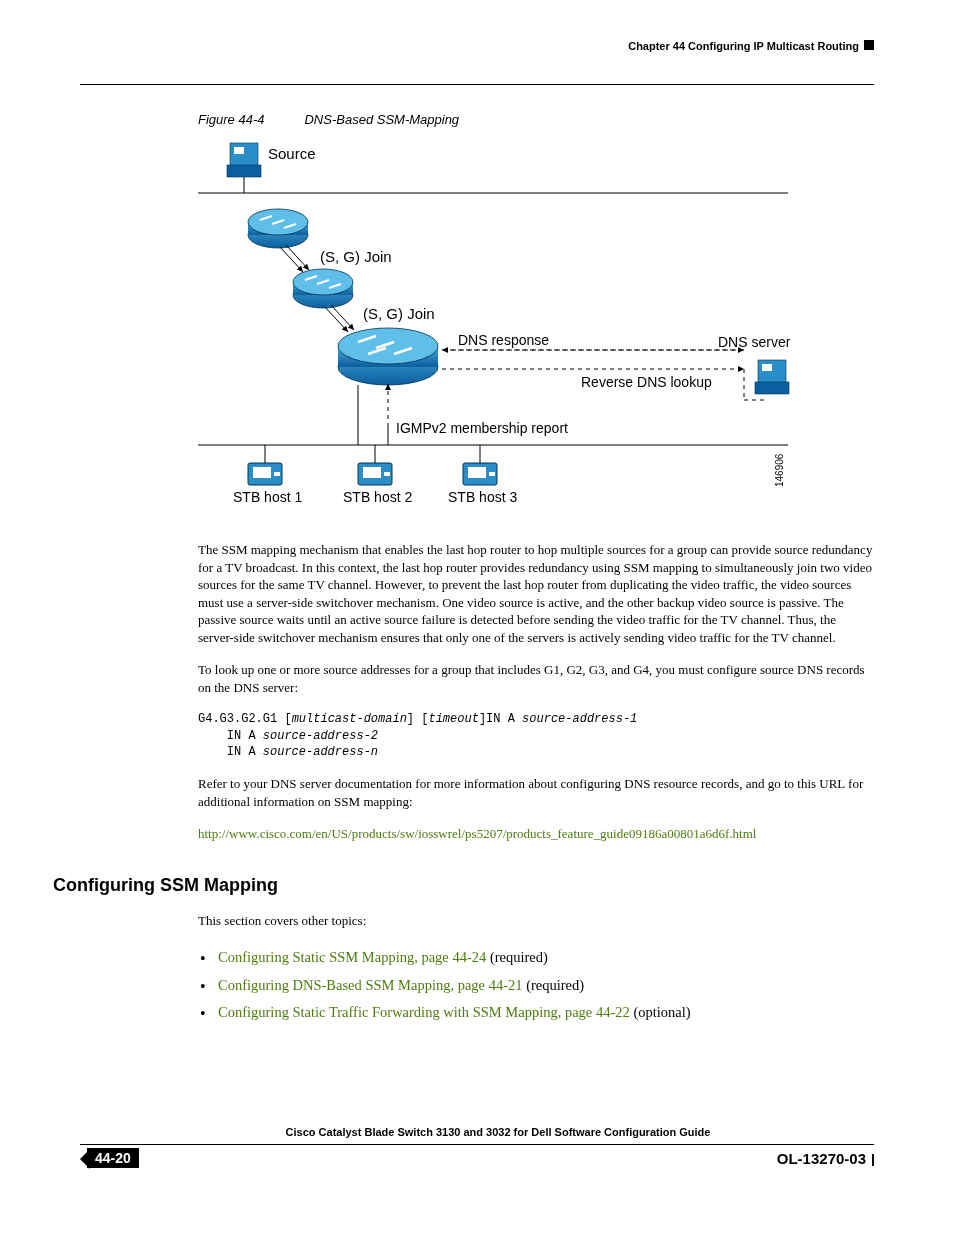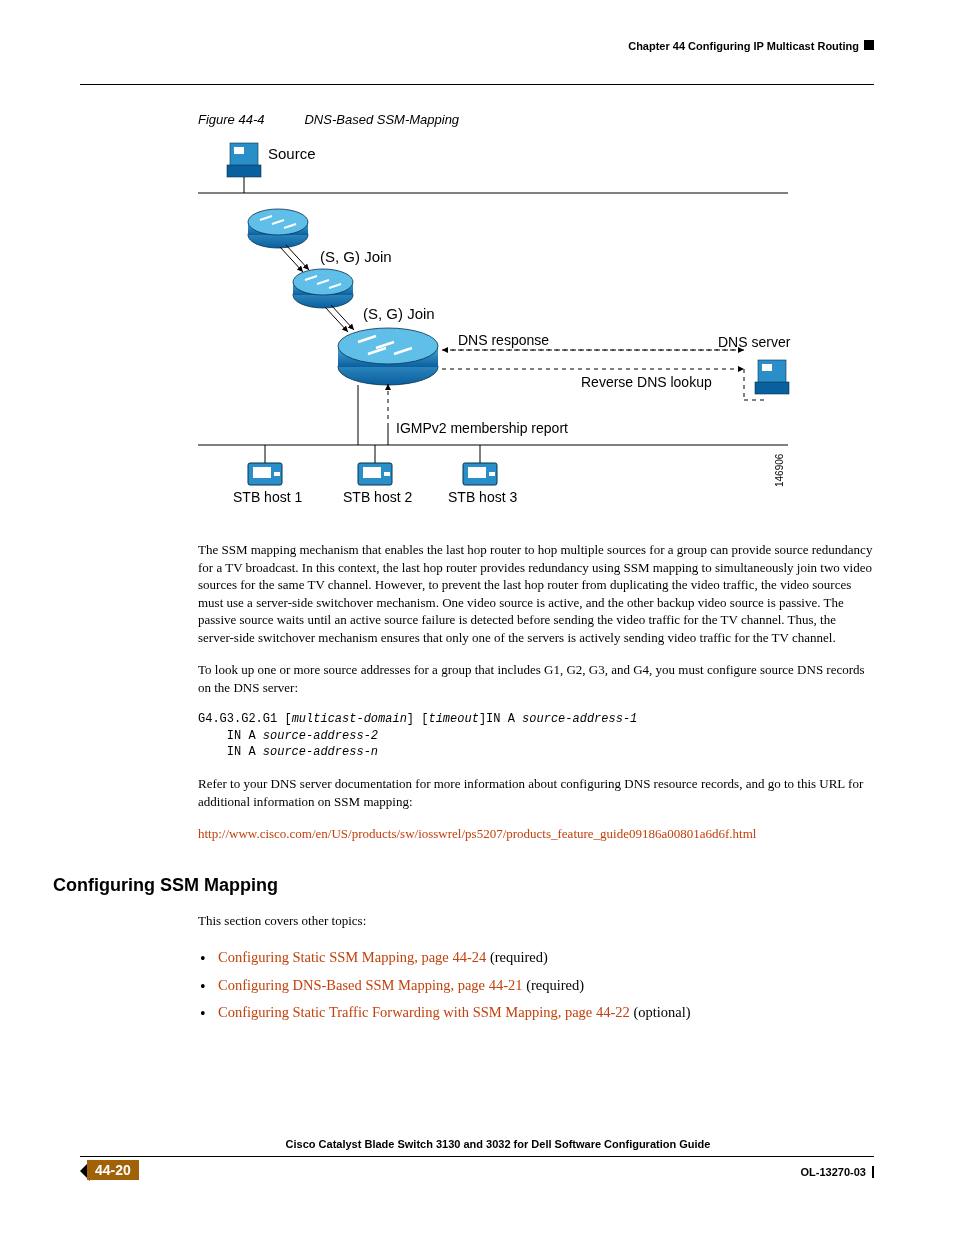--- a/index.html
+++ b/index.html
@@ -84,7 +84,7 @@
       margin-bottom: 15px;
     }
     .code-block .ital { font-style: italic; }
-    .link { color: #c2410c; }
+    .link { color: #4d7c0f; }
     .h2 {
       font-family: Arial, sans-serif;
       font-size: 18px;

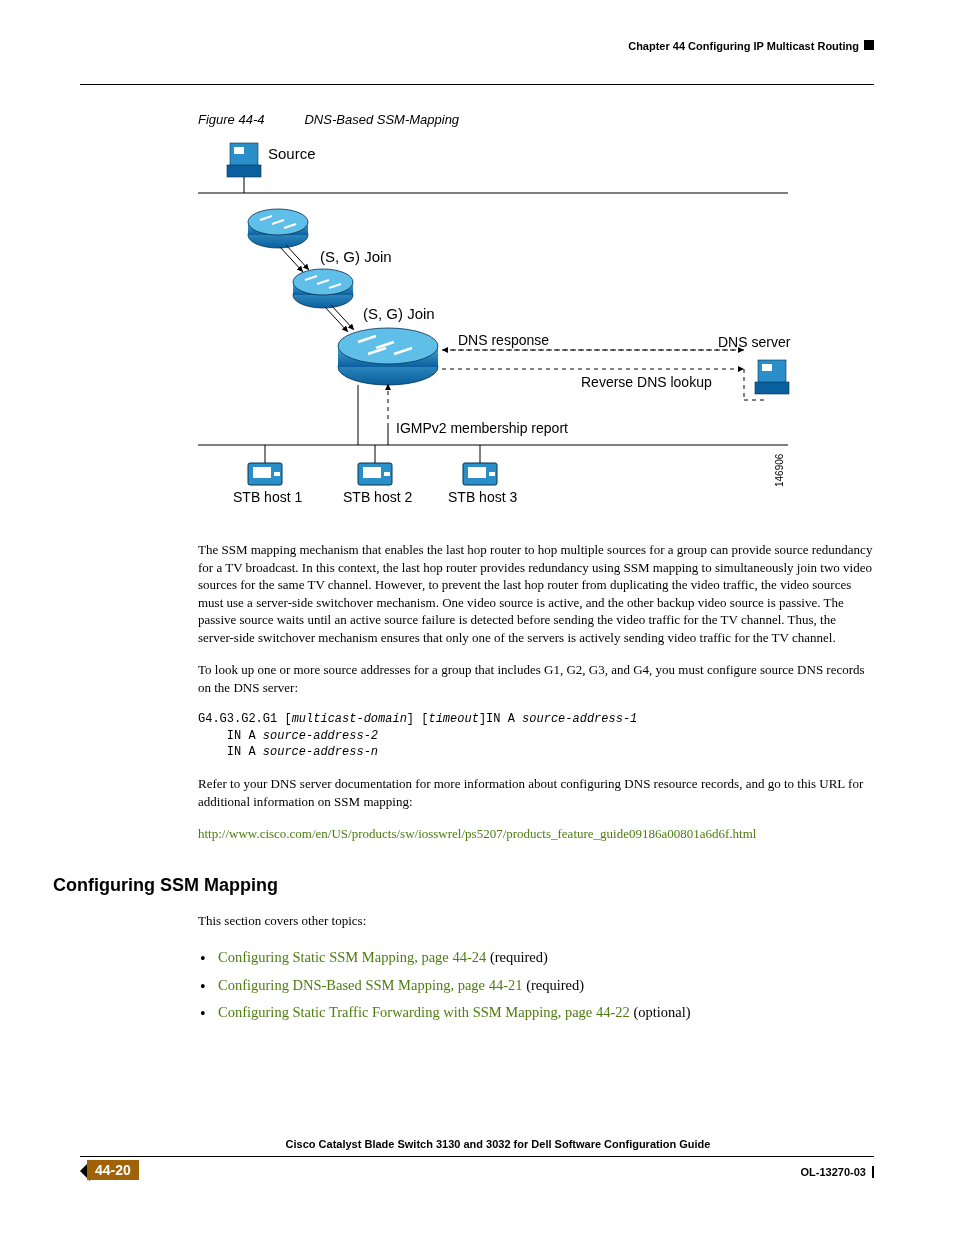--- a/index.html
+++ b/index.html
@@ -112,7 +112,7 @@
       position: absolute;
       left: 80px;
       right: 80px;
-      bottom: 54px;
+      bottom: 66px;
     }
     .footer-line {
       border-top: 1px solid #000;

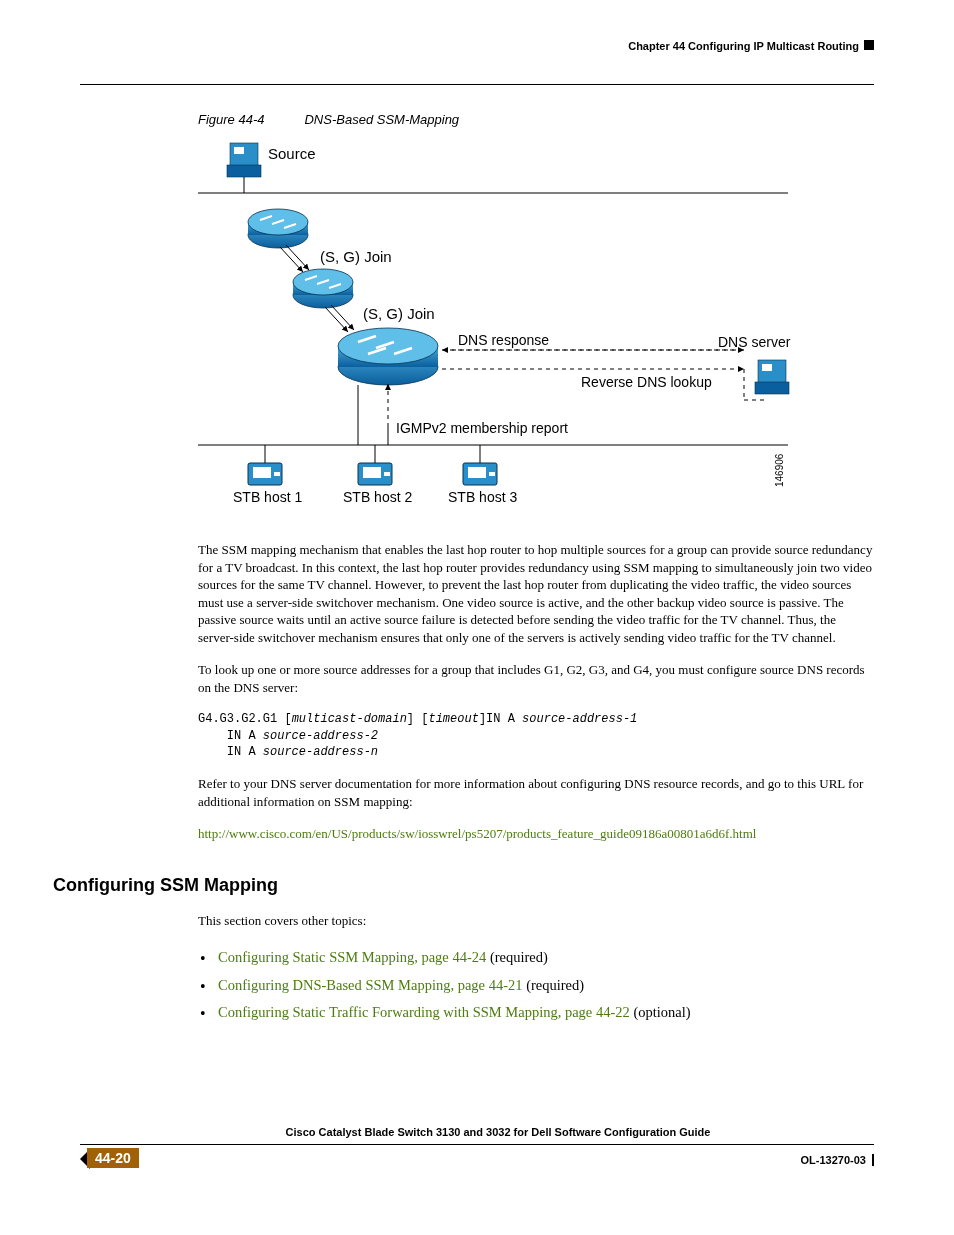--- a/index.html
+++ b/index.html
@@ -138,7 +138,7 @@
       position: relative;
     }
     .page-badge .blk {
-      background: #a16207;
+      background: #000000;
       color: white;
       font-family: Arial, sans-serif;
       font-size: 14px;

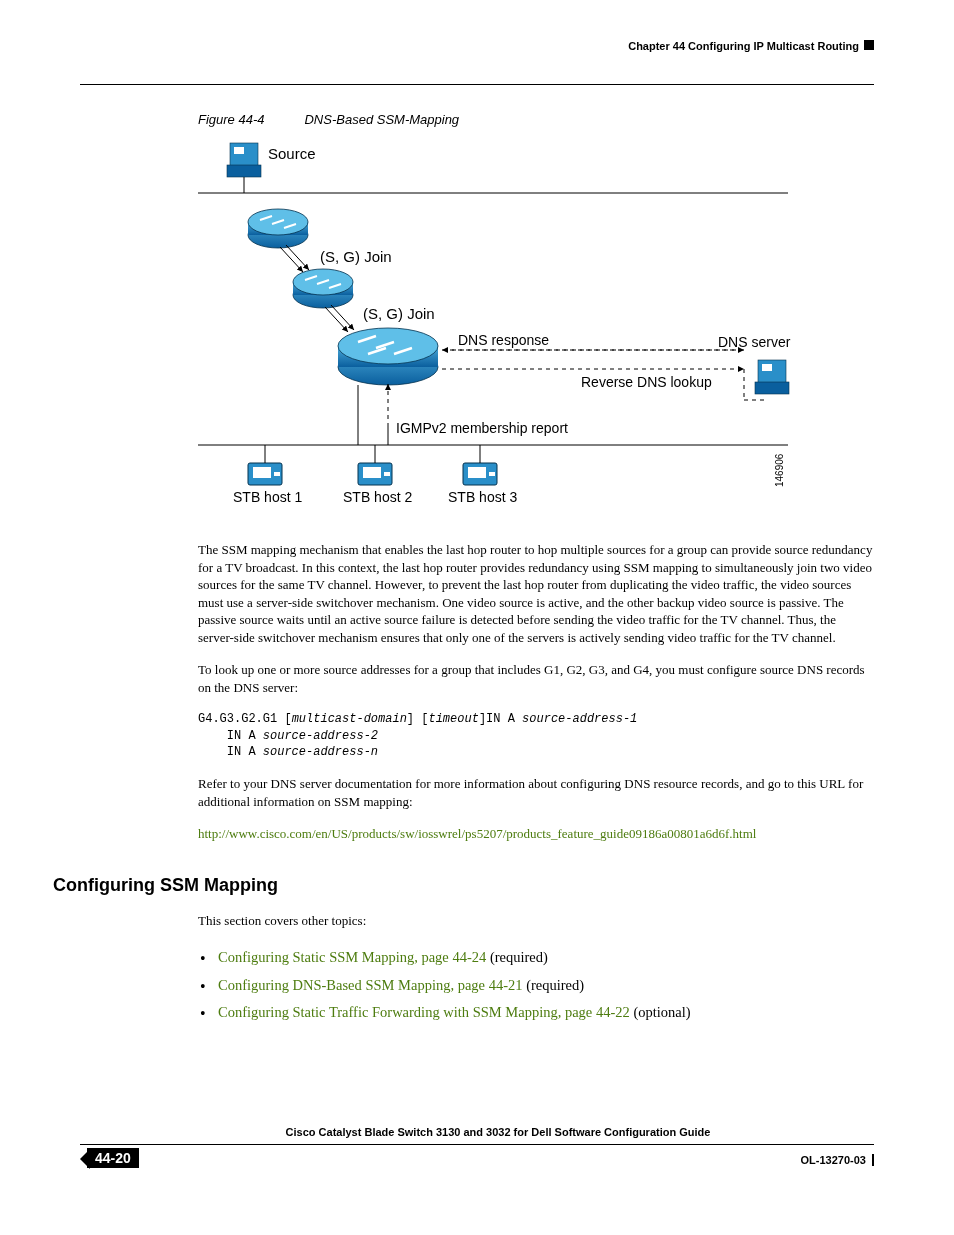--- a/index.html
+++ b/index.html
@@ -156,7 +156,7 @@
     }
     .pub-num {
       font-family: Arial, sans-serif;
-      font-size: 11px;
+      font-size: 15px;
       font-weight: bold;
     }
     .vbar-right {

